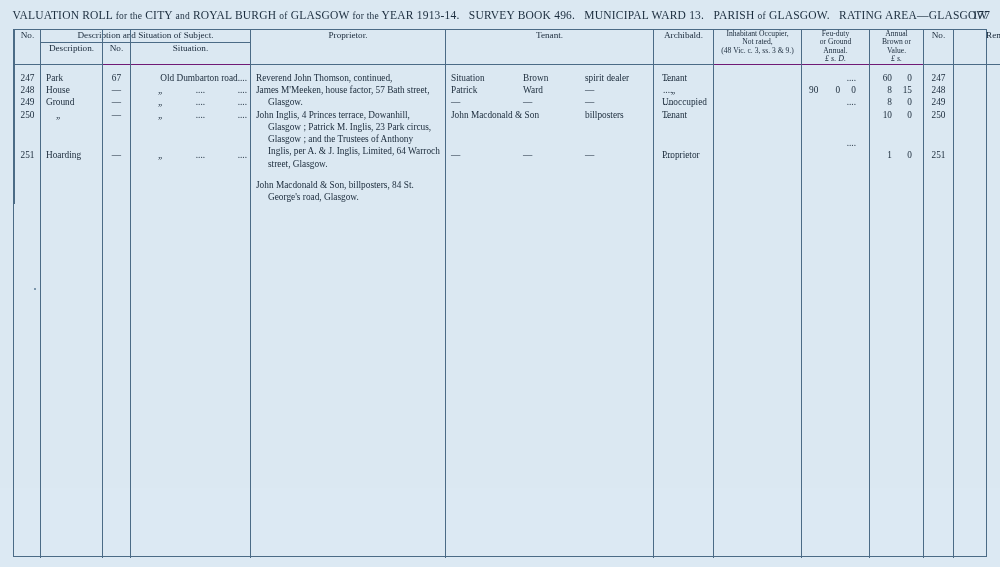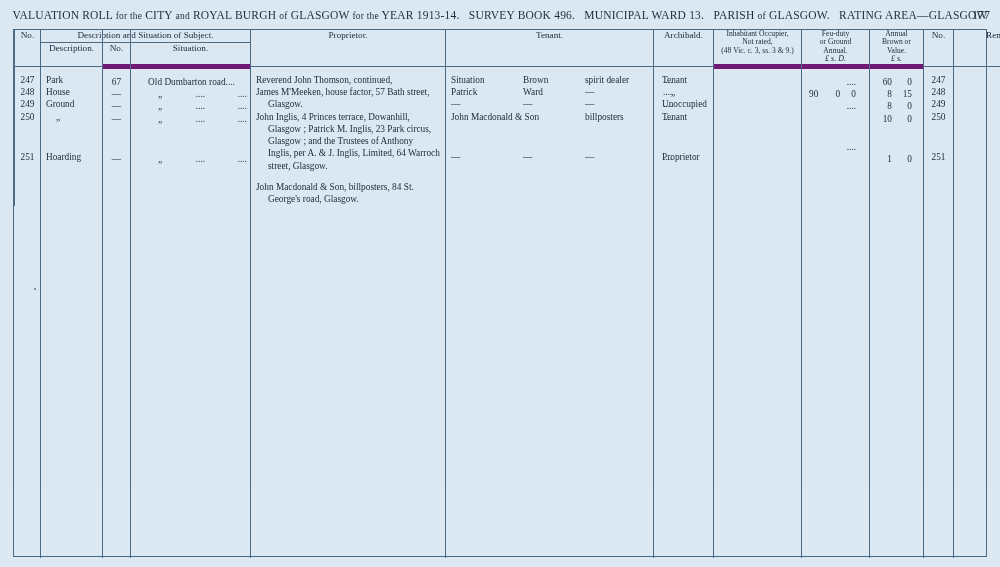--- a/index.html
+++ b/index.html
@@ -95,7 +95,7 @@
     line-height: 1.1;
     padding-top: 1px;
     padding-bottom: 1px;
-    border-bottom: 5px solid #701a75;
+    border-bottom: 1px solid #701a75;
   }
   .money-head span {
     display: inline-block;

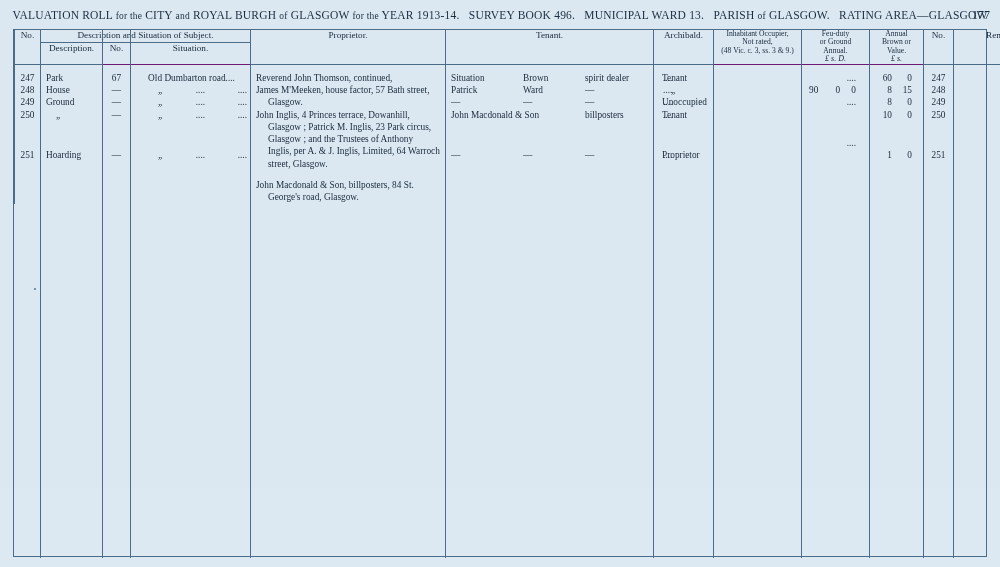--- a/index.html
+++ b/index.html
@@ -344,7 +344,7 @@
 
           <td>
             <div class="cell" style="padding-top:7px;padding-left:5px">
-              <div class="line" style="display:flex;justify-content:center">
+              <div class="line" style="display:flex;justify-content:flex-end">
                 <span>Old Dumbarton road</span>
                 <span>....</span>
               </div>

